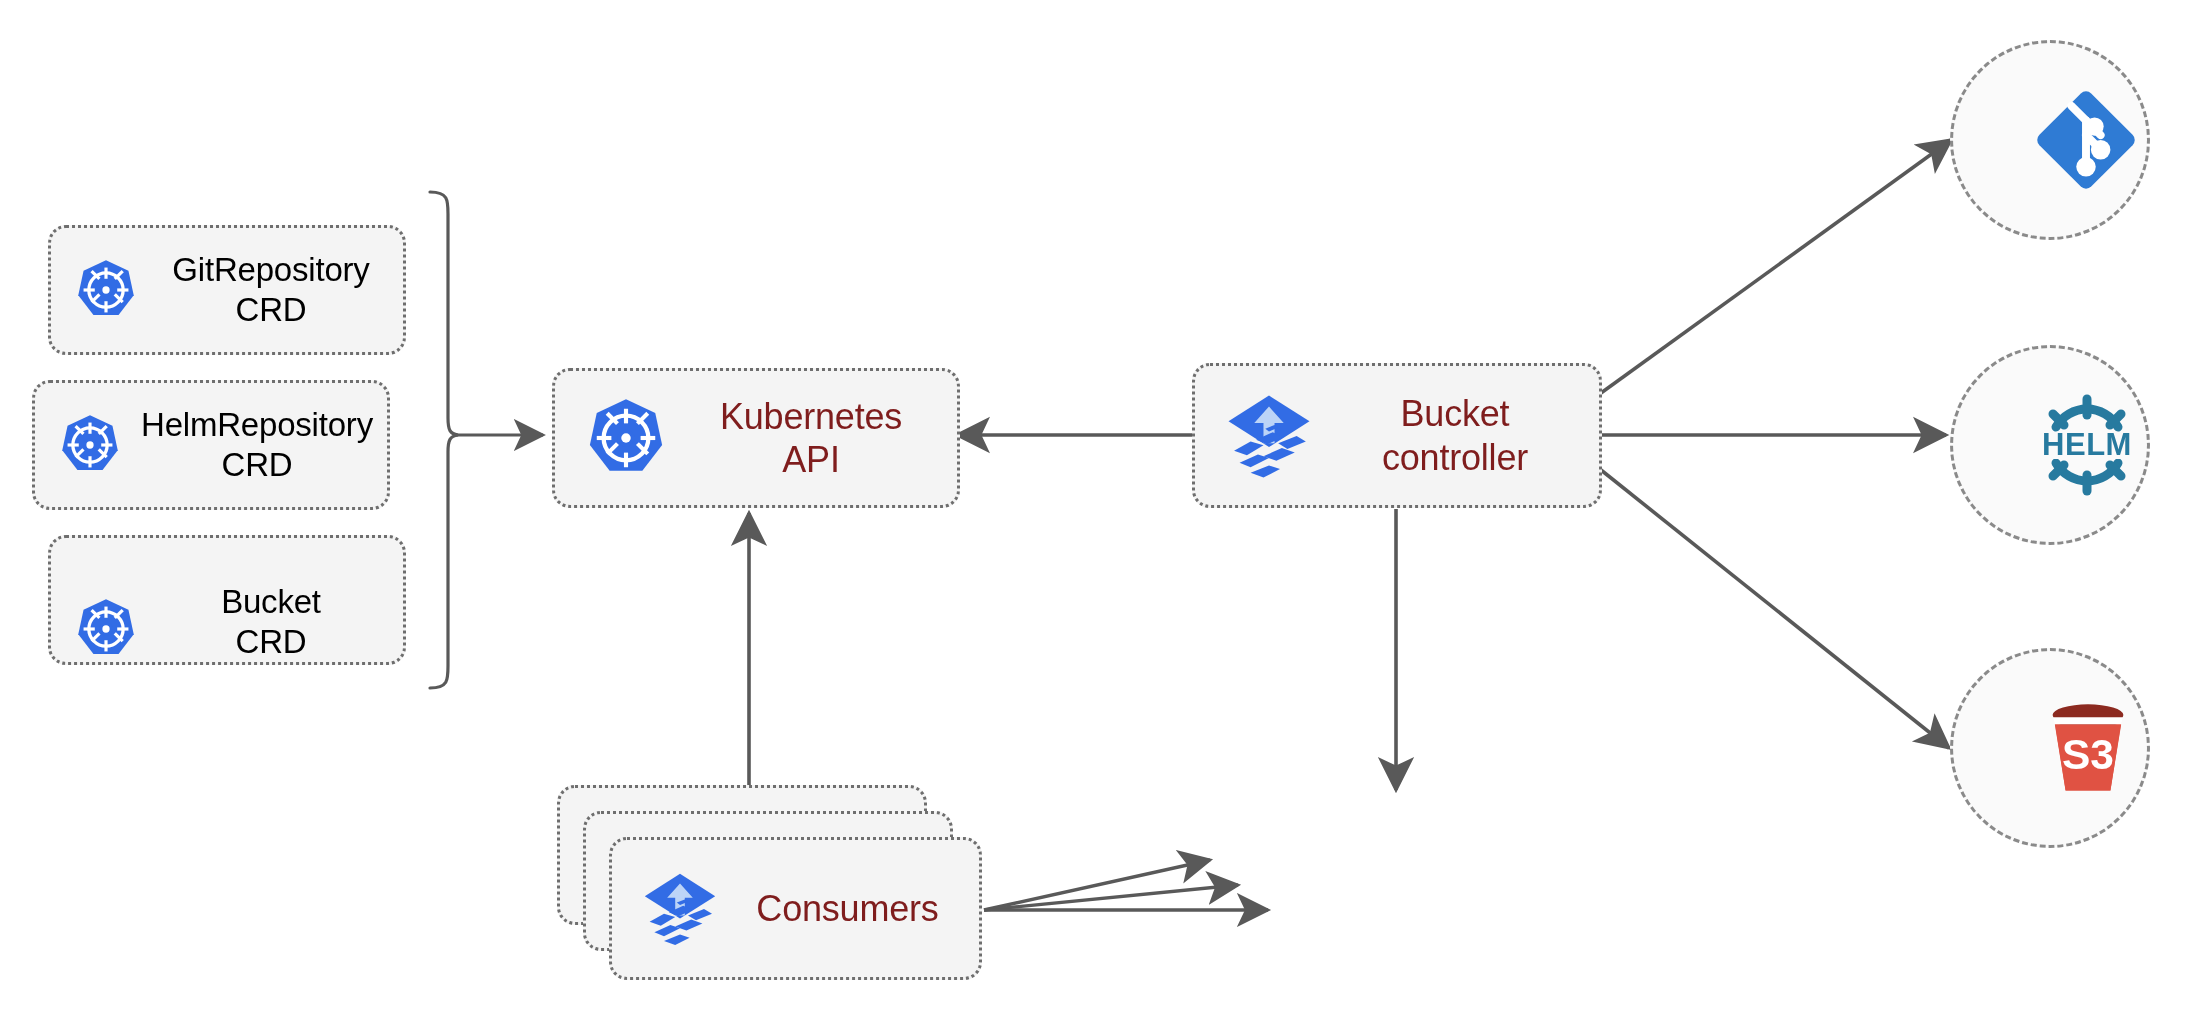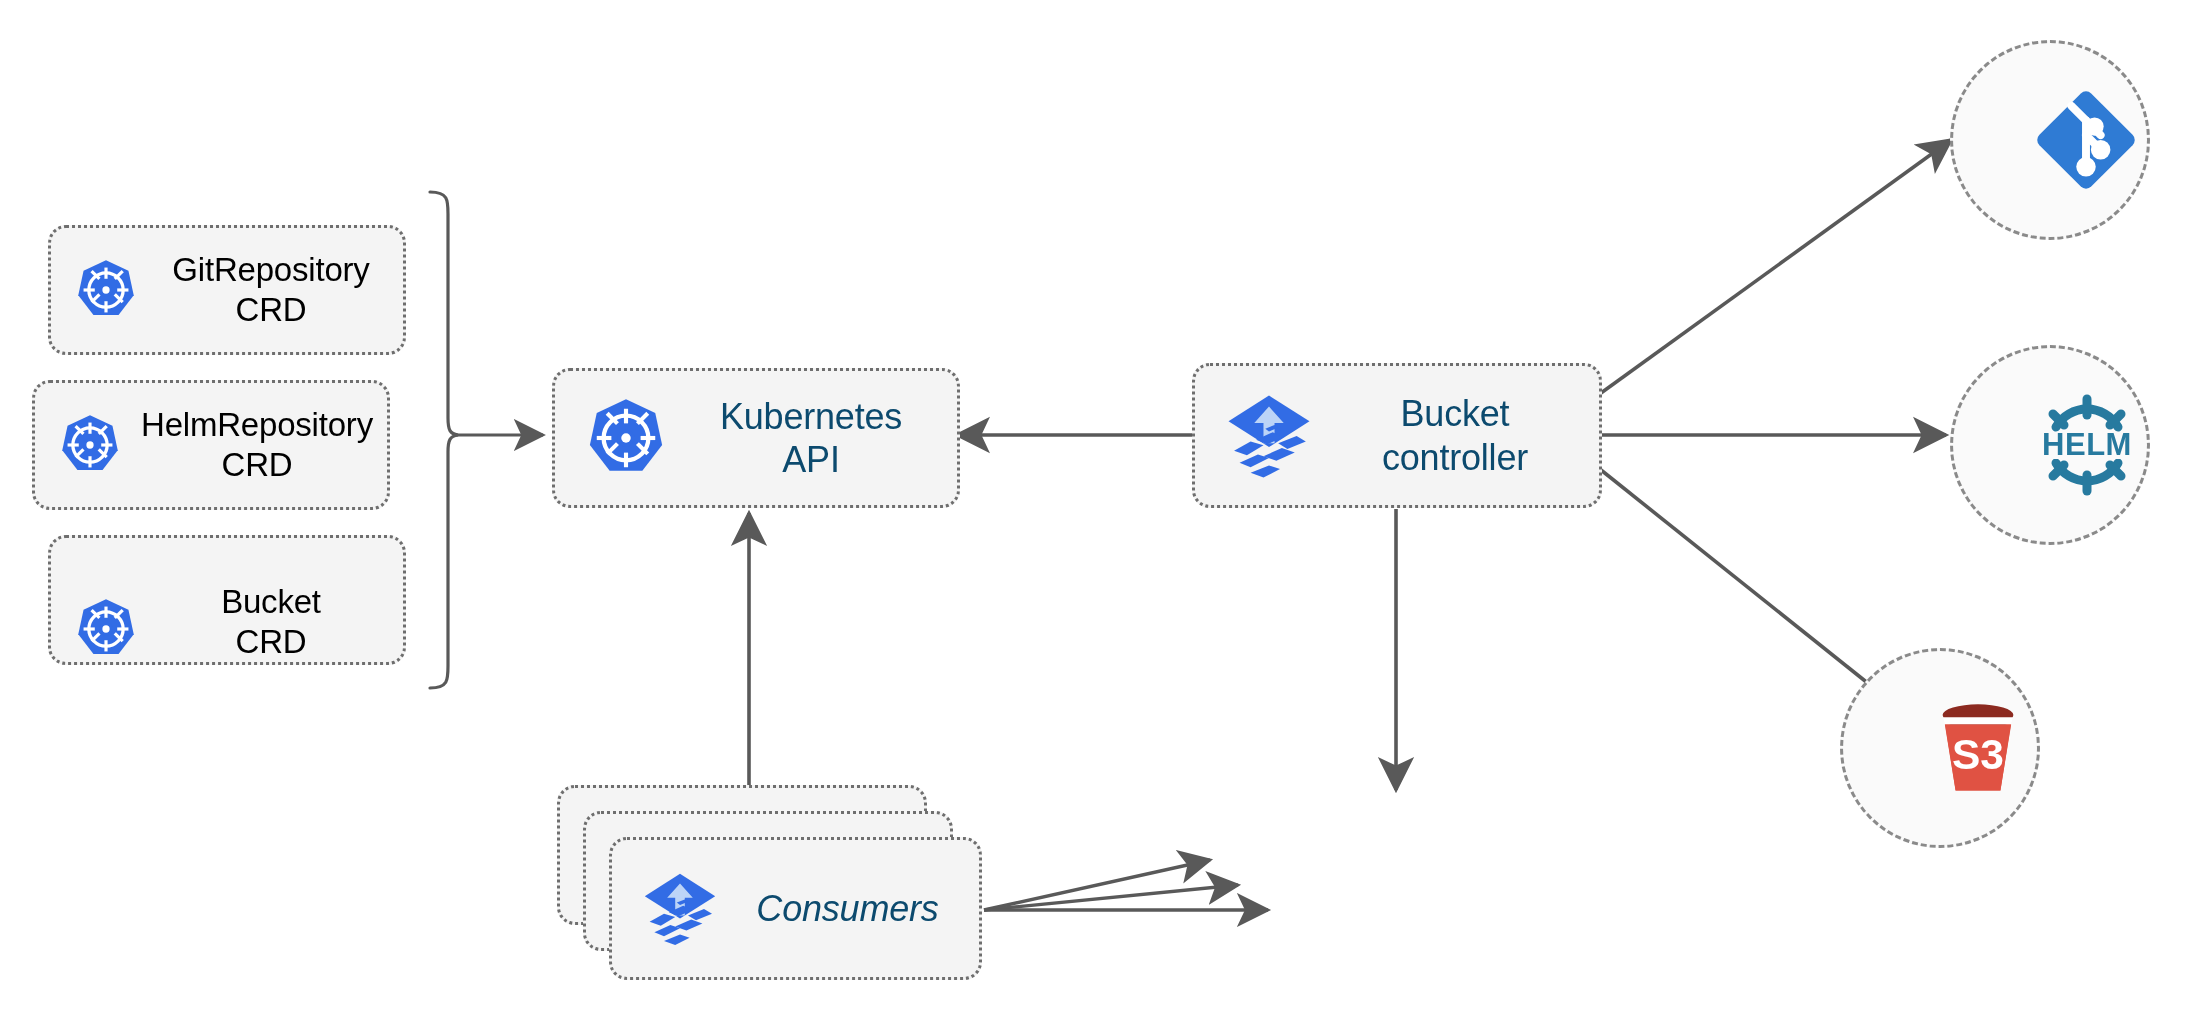--- a/index.html
+++ b/index.html
@@ -31,7 +31,7 @@
   }
   .mid-card{gap:26px;padding:0 30px 0 28px;}
   .mid-label{
-    flex:1;text-align:center;font-size:36px;line-height:1.2;color:#0c4a6e;
+    flex:1;text-align:center;font-size:36px;line-height:1.2;color:#7f1d1d;
     letter-spacing:-.2px;white-space:pre-line;
   }
 

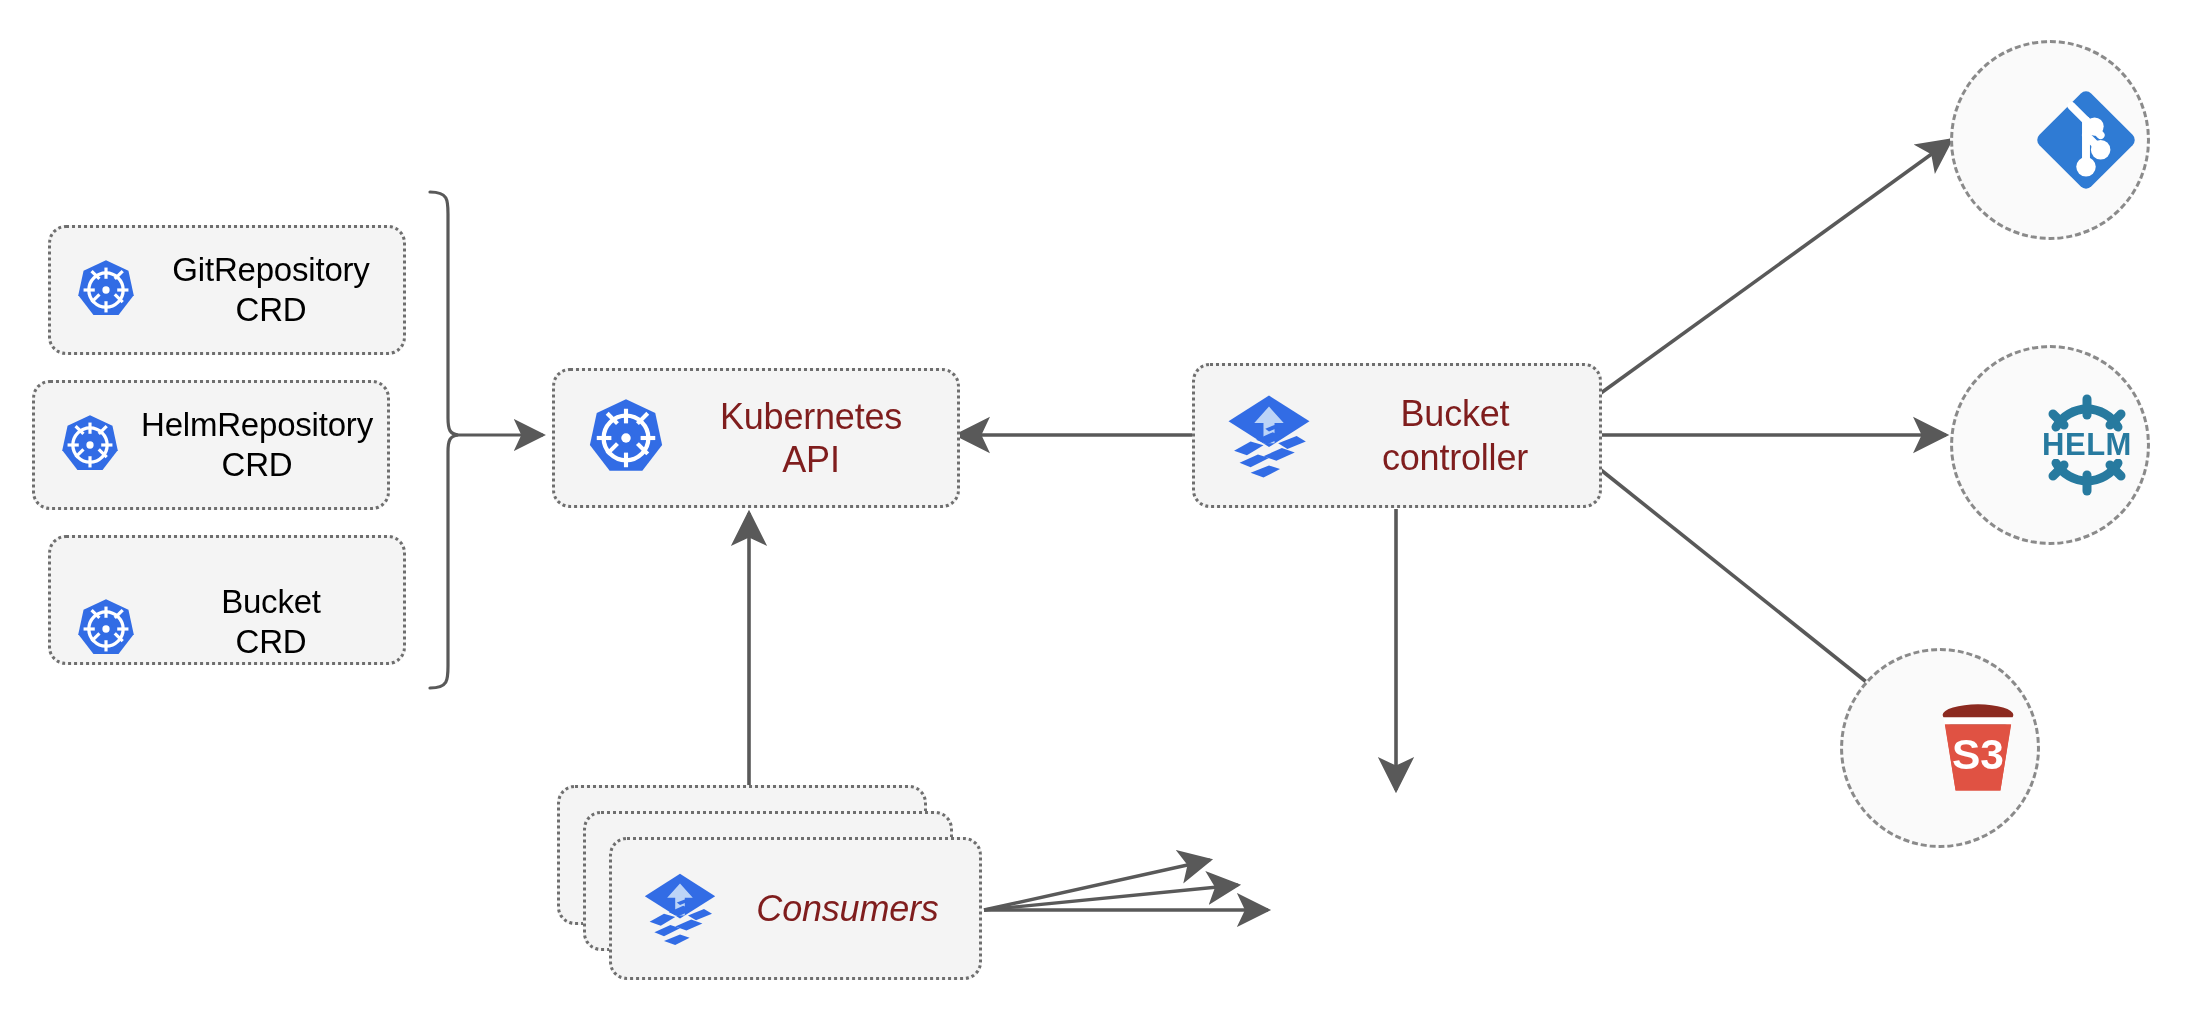--- a/index.html
+++ b/index.html
@@ -249,7 +249,7 @@
     </svg>
   </div>
 
-  <div class="circle" style="left:1840px;top:648px;width:200px;height:200px;">
+  <div class="circle" style="left:1950px;top:648px;width:200px;height:200px;">
     <svg class="ico" width="118" height="118" viewBox="0 0 100 100">
       <ellipse cx="50" cy="22" rx="30" ry="9" fill="#8c2a20"></ellipse>
       <path d="M21.5 26 L78.5 26 L69 86 L31 86 Z" fill="#e05243"></path>

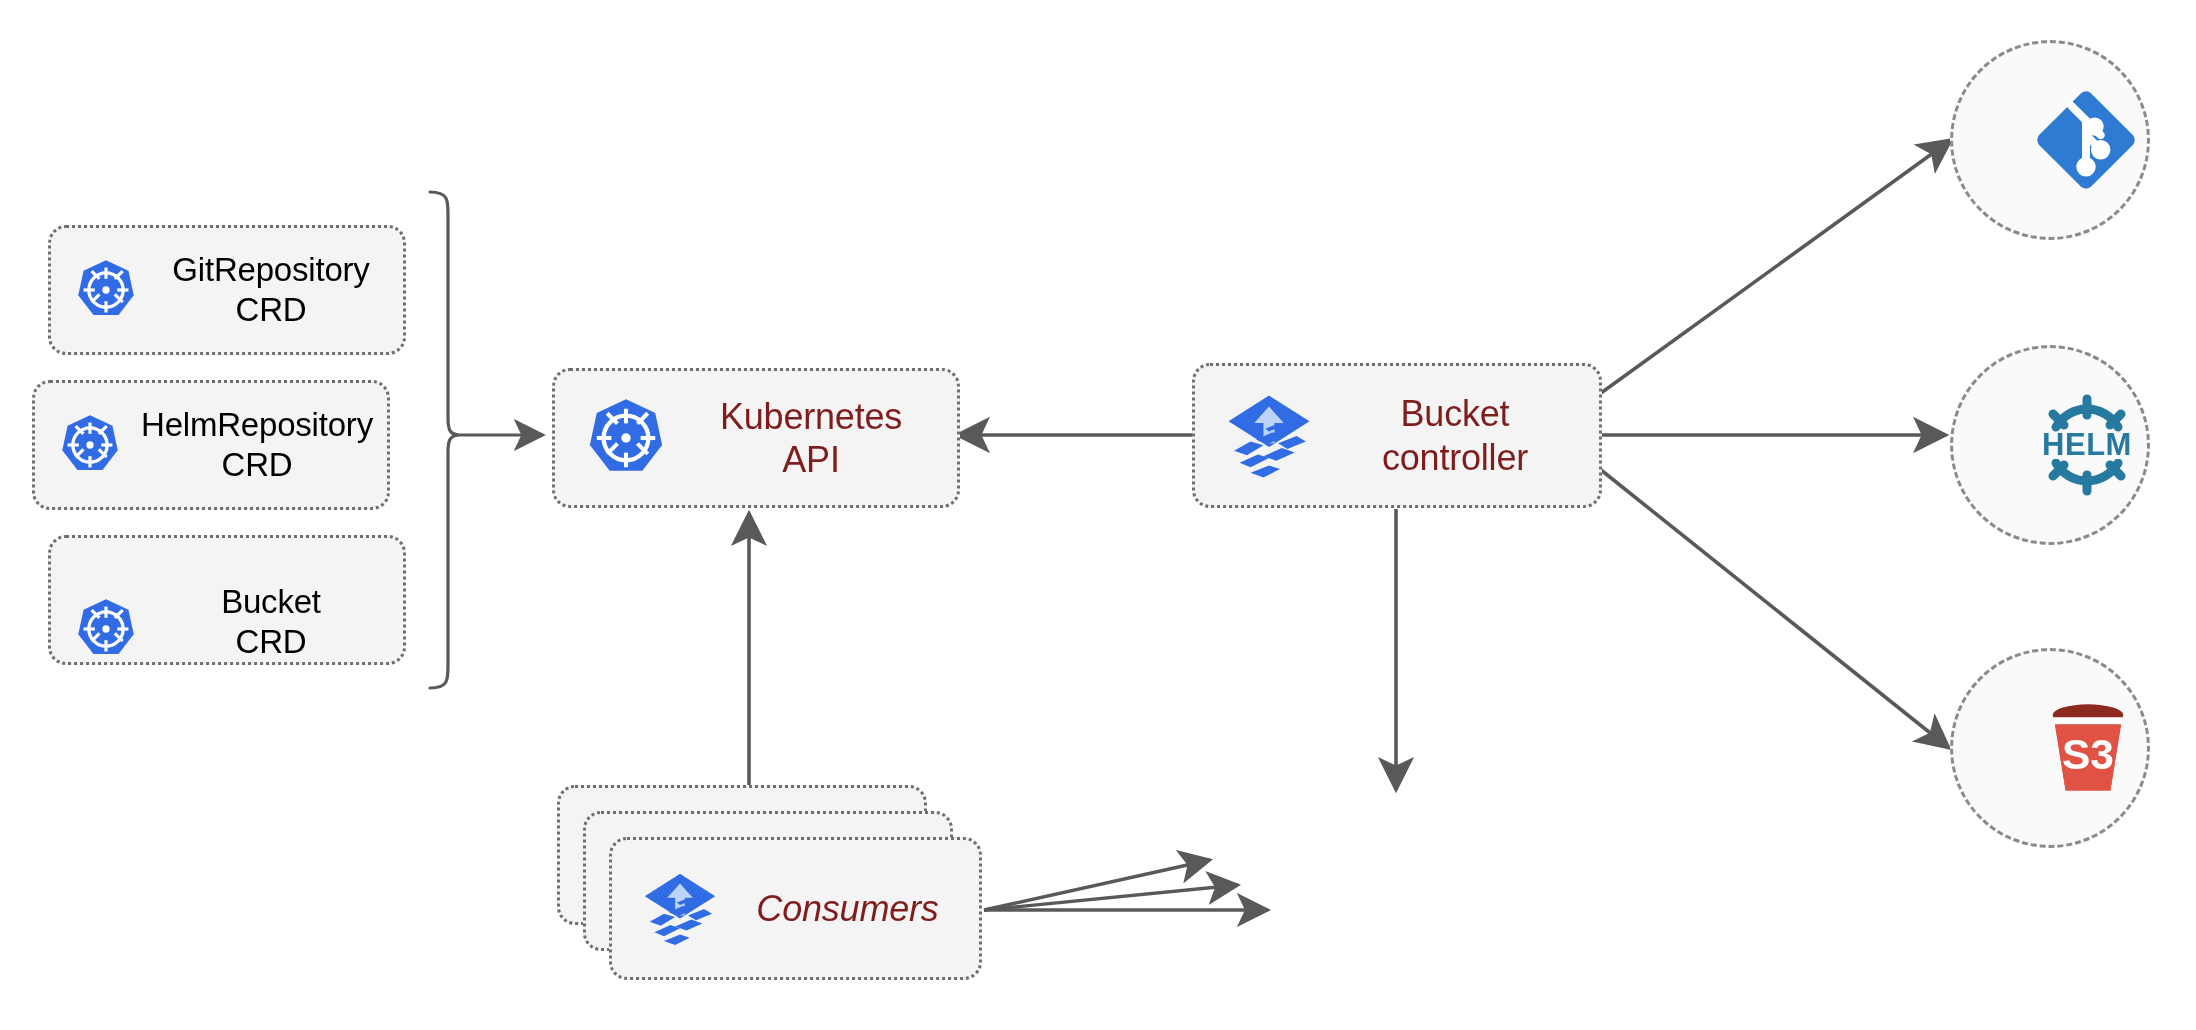--- a/index.html
+++ b/index.html
@@ -35,7 +35,7 @@
     letter-spacing:-.2px;white-space:pre-line;
   }
 
-  .stackwrap{position:absolute;font-style:italic;}
+  .stackwrap{position:absolute;}
   .stackwrap .card{position:absolute;}
 
   .circle{

